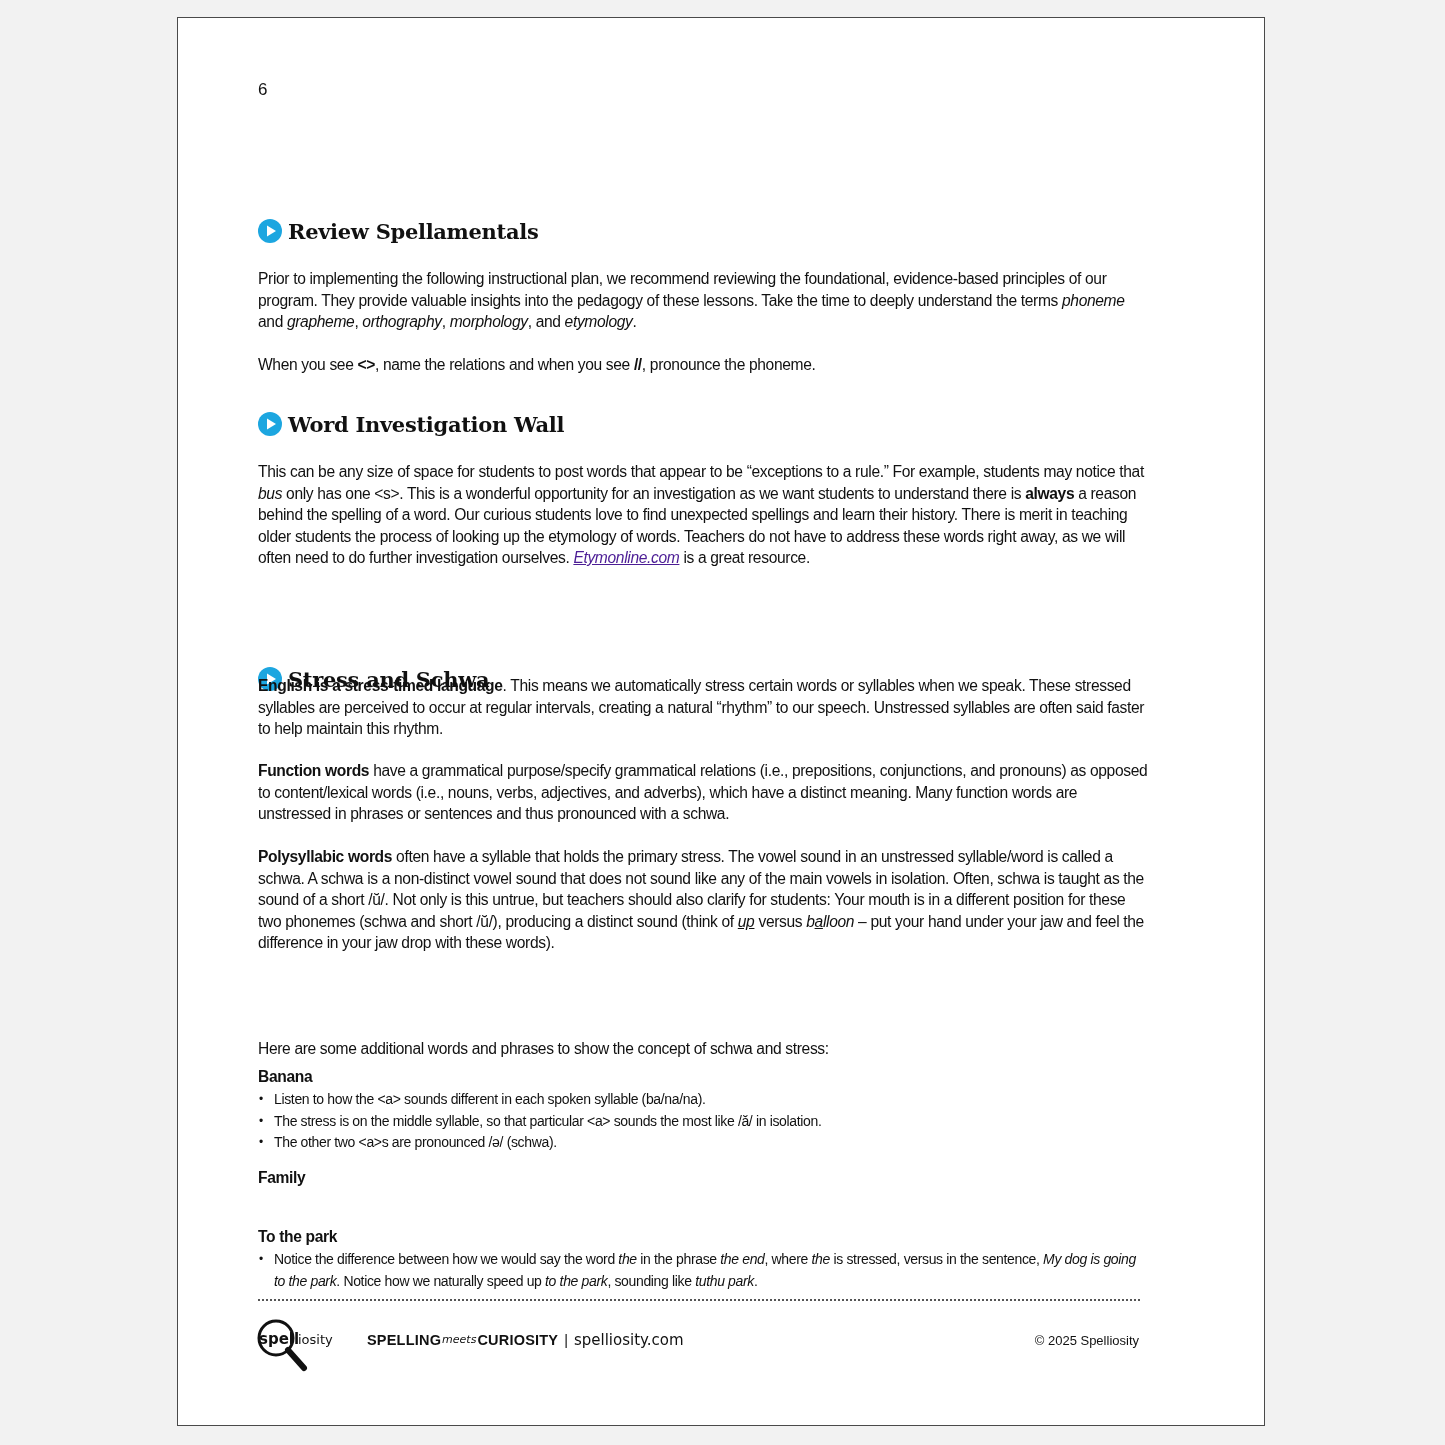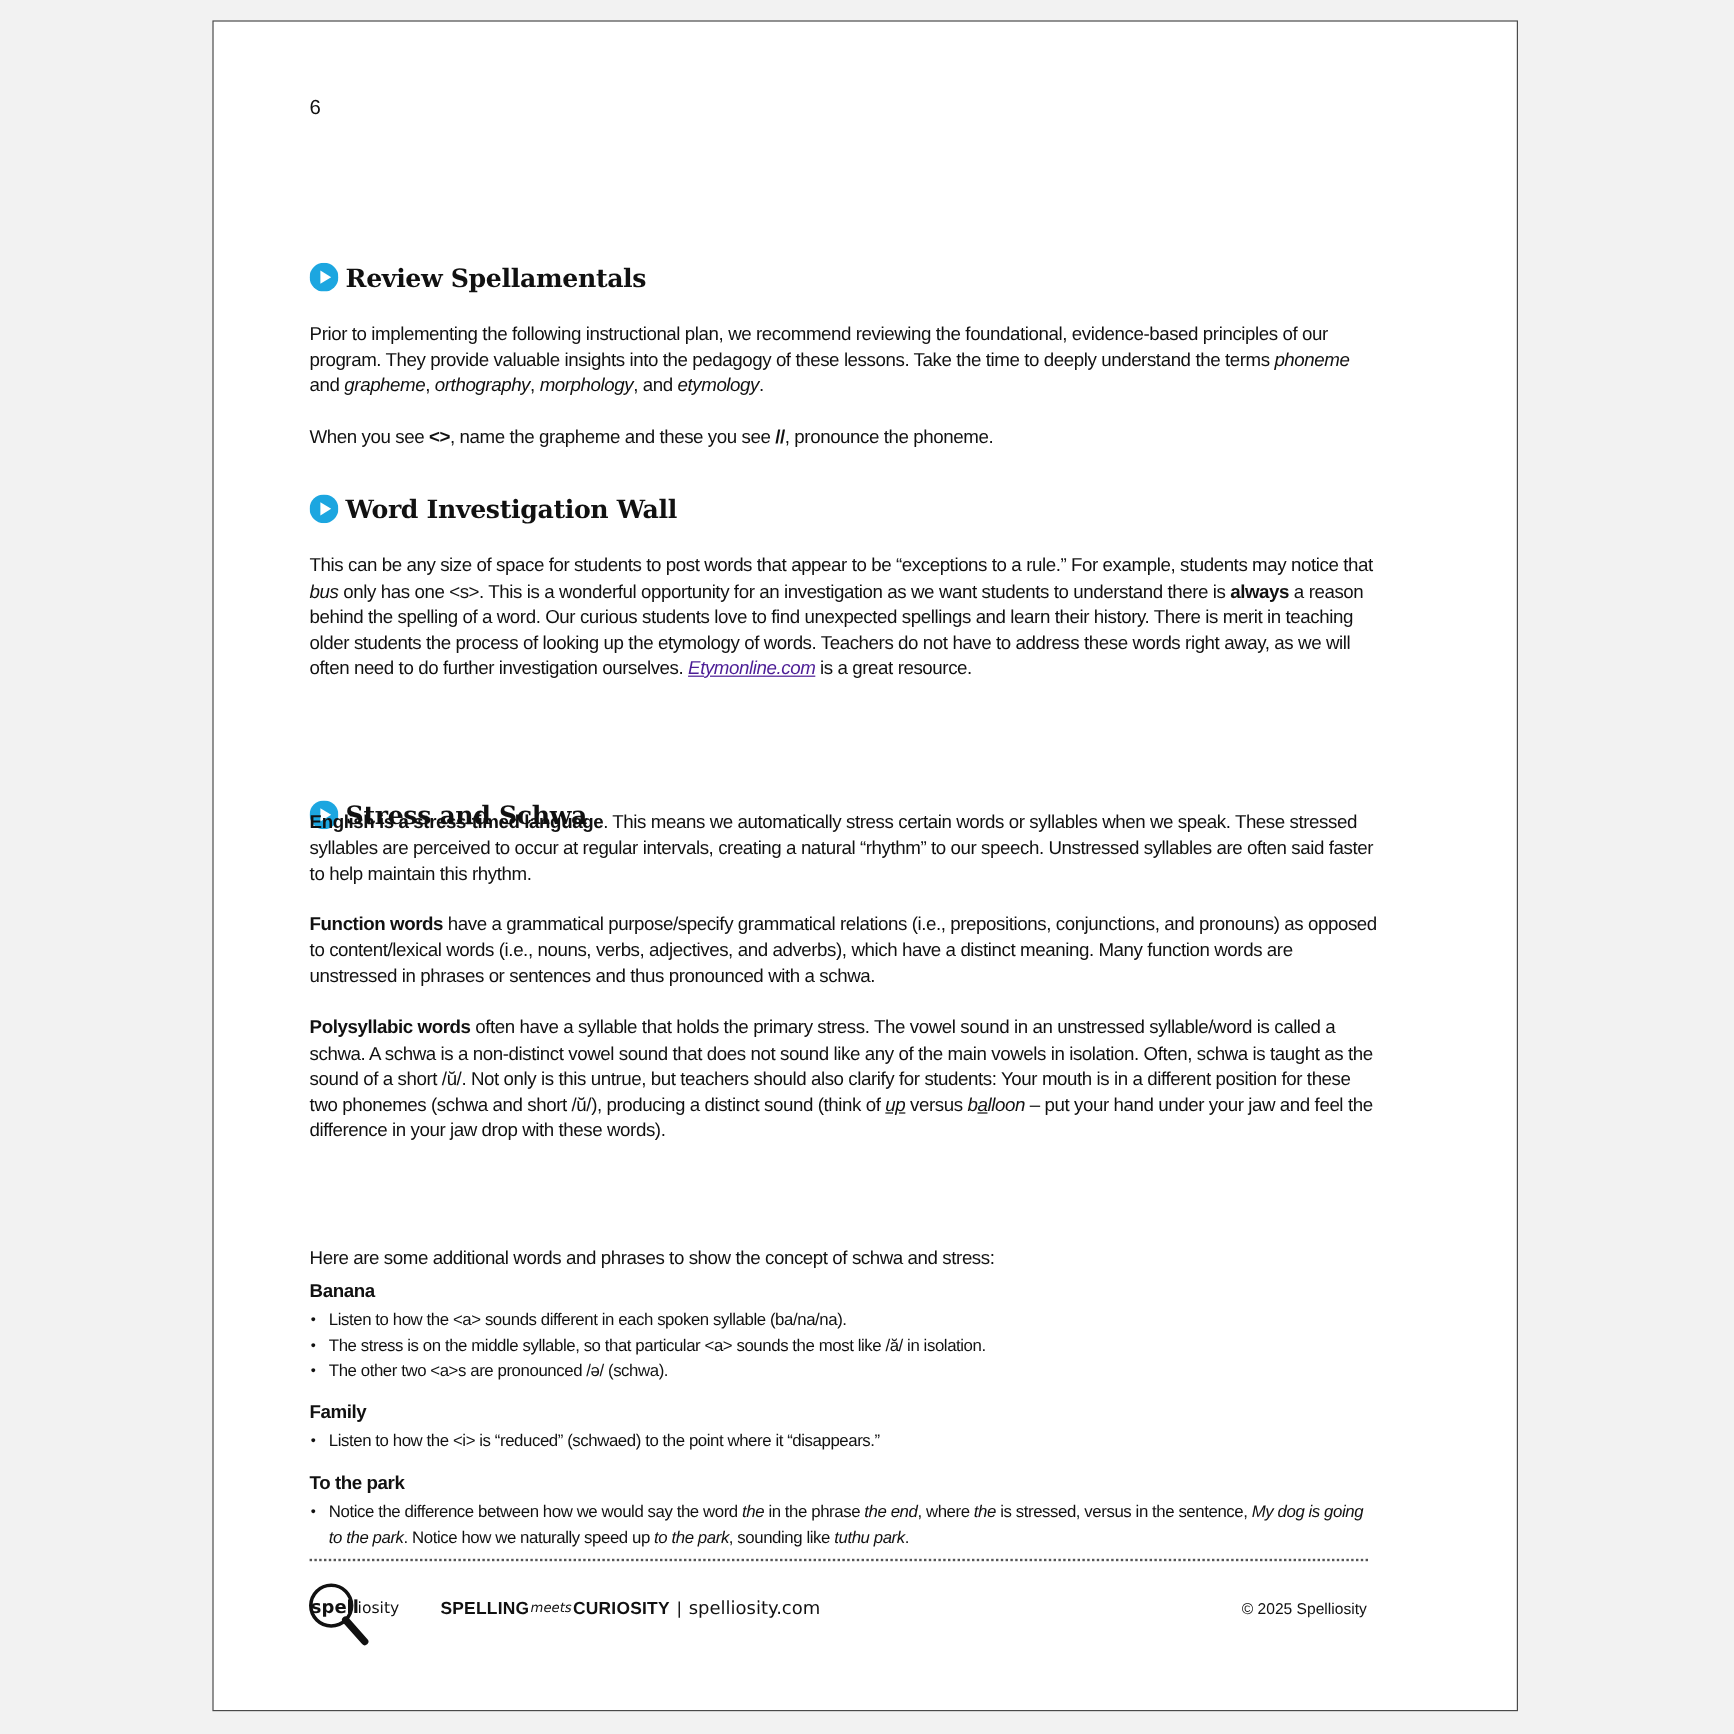--- a/index.html
+++ b/index.html
@@ -100,7 +100,7 @@
     <span>Review Spellamentals</span>
   </h2>
   <p class="para" style="top:250px;"><span>Prior to implementing the following instructional plan, we recommend reviewing the foundational, evidence-based principles of our program. They provide valuable insights into the pedagogy of these lessons. Take the time to deeply understand the terms </span><span style="font-style: italic;">phoneme</span><span> and </span><span style="font-style: italic;">grapheme</span><span>, </span><span style="font-style: italic;">orthography</span><span>, </span><span style="font-style: italic;">morphology</span><span>, and </span><span style="font-style: italic;">etymology</span><span>.</span></p>
-  <p class="para" style="top:336px;"><span>When you see </span><span style="font-weight: bold;">&lt;&gt;</span><span>, name the grapheme and these you see </span><span style="font-weight: bold;">//</span><span>, pronounce the phoneme.</span></p>
+  <p class="para" style="top:336px;"><span>When you see </span><span style="font-weight: bold;">&lt;&gt;</span><span>, name the relations and when you see </span><span style="font-weight: bold;">//</span><span>, pronounce the phoneme.</span></p>
 
   <h2 class="section-heading" style="top:394px;">
     <svg class="play-icon" viewBox="0 0 24 24">

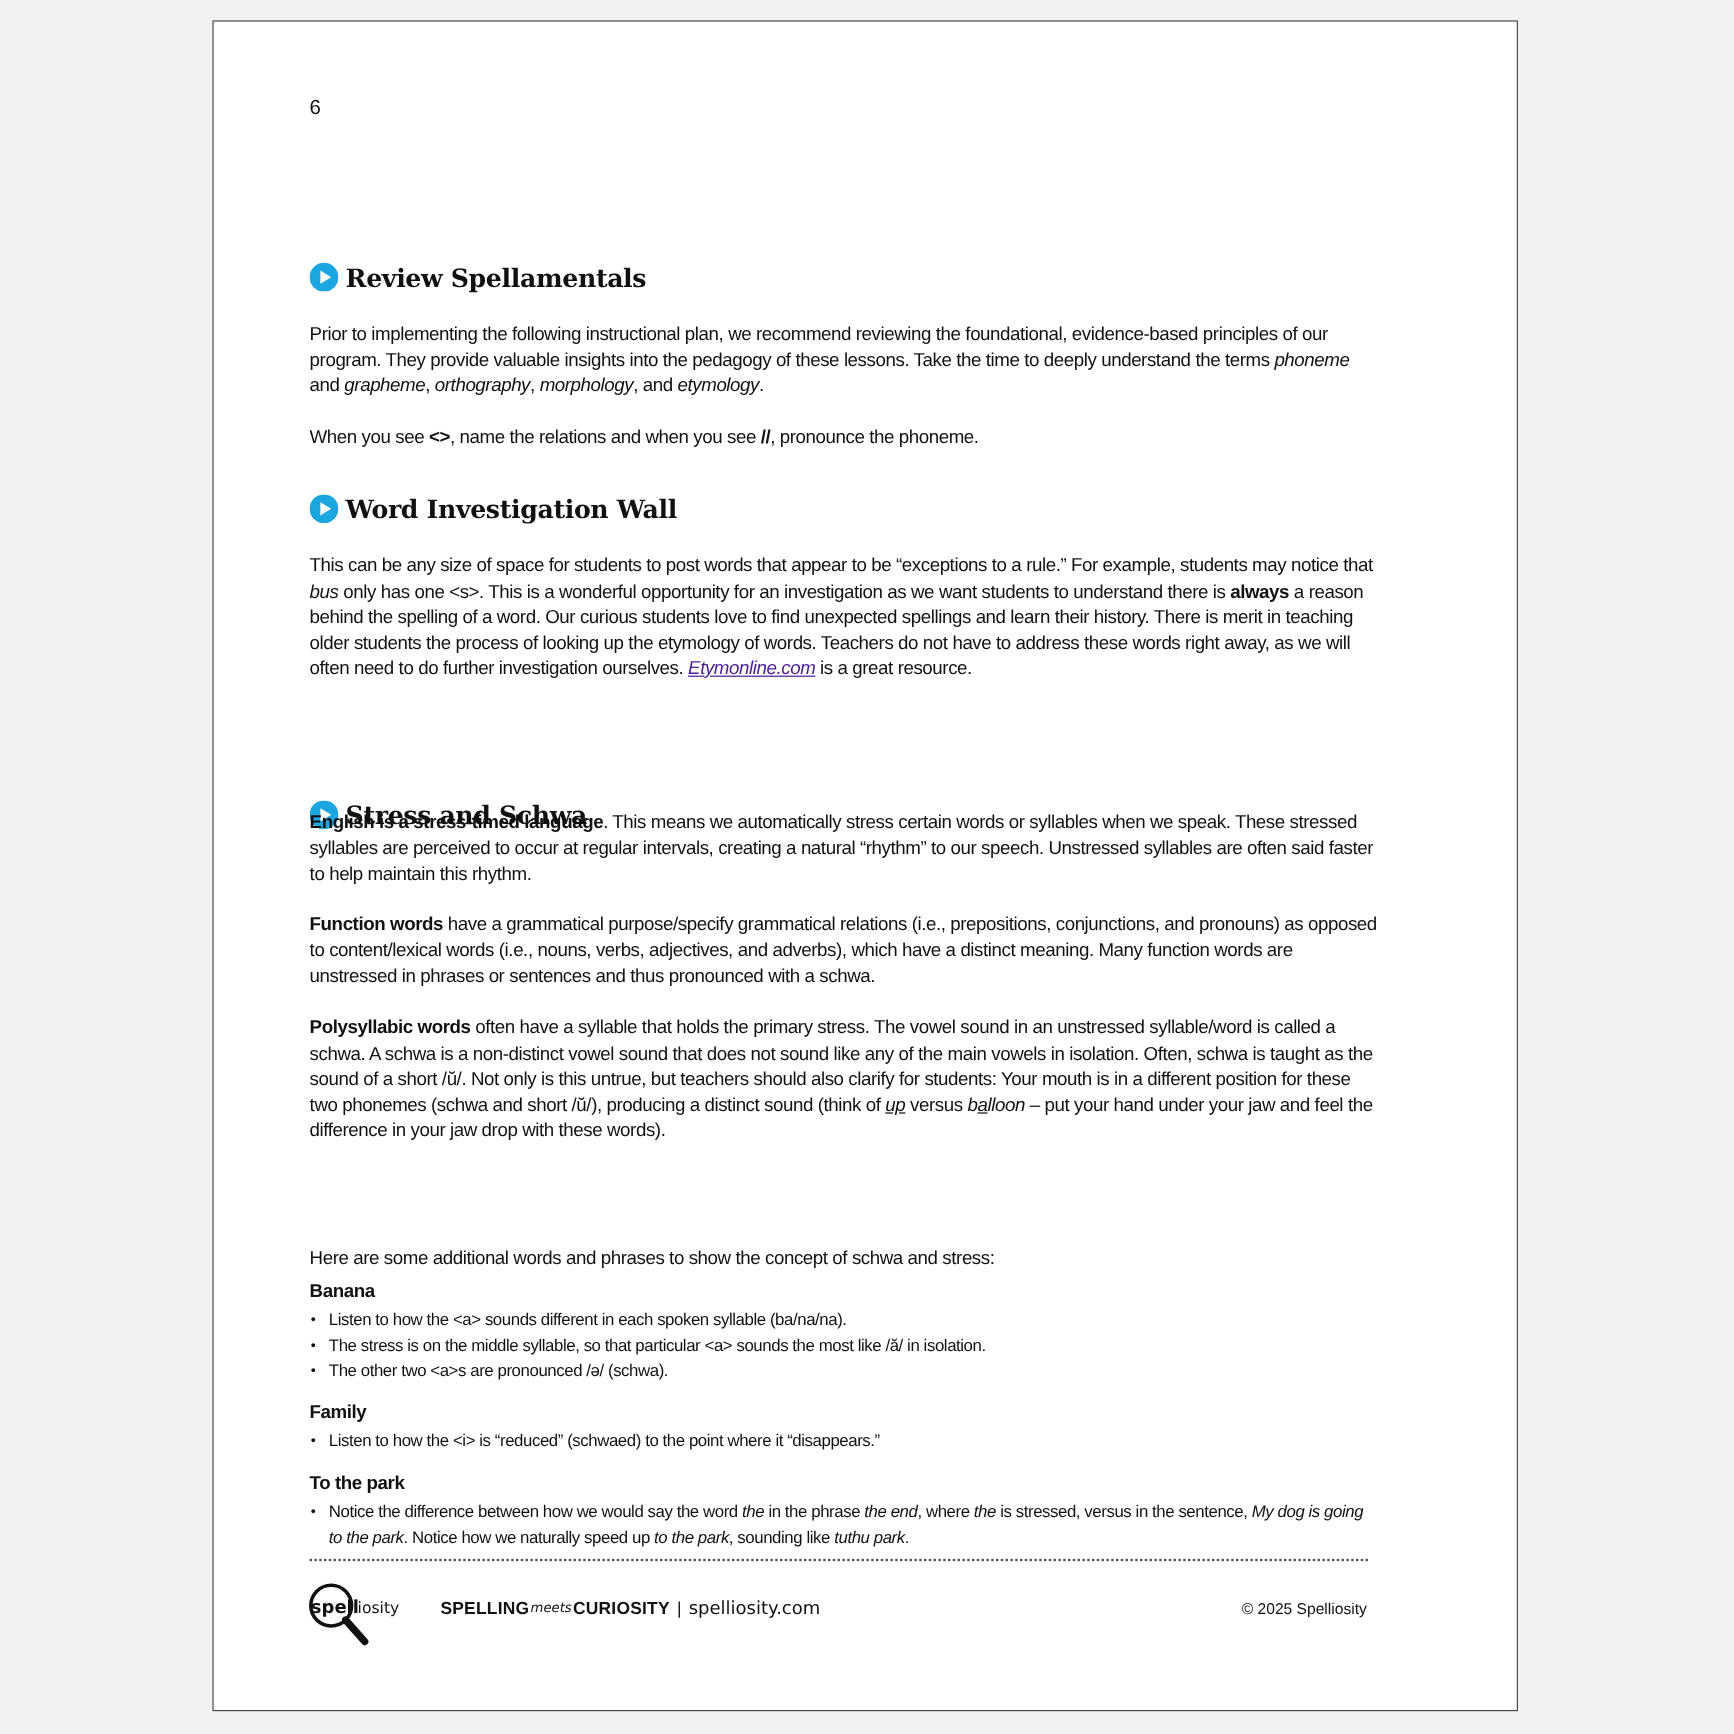--- a/index.html
+++ b/index.html
@@ -131,9 +131,6 @@
     </ul>
 
   <div class="subhead" style="top:1151px;">Family</div>
-  <ul class="bullets" style="top:1172px;">
-      <li><span>Listen to how the &lt;i&gt; is “reduced” (schwaed) to the point where it “disappears.”</span></li>
-    </ul>
 
   <div class="subhead" style="top:1210px;">To the park</div>
   <ul class="bullets" style="top:1231px;">

